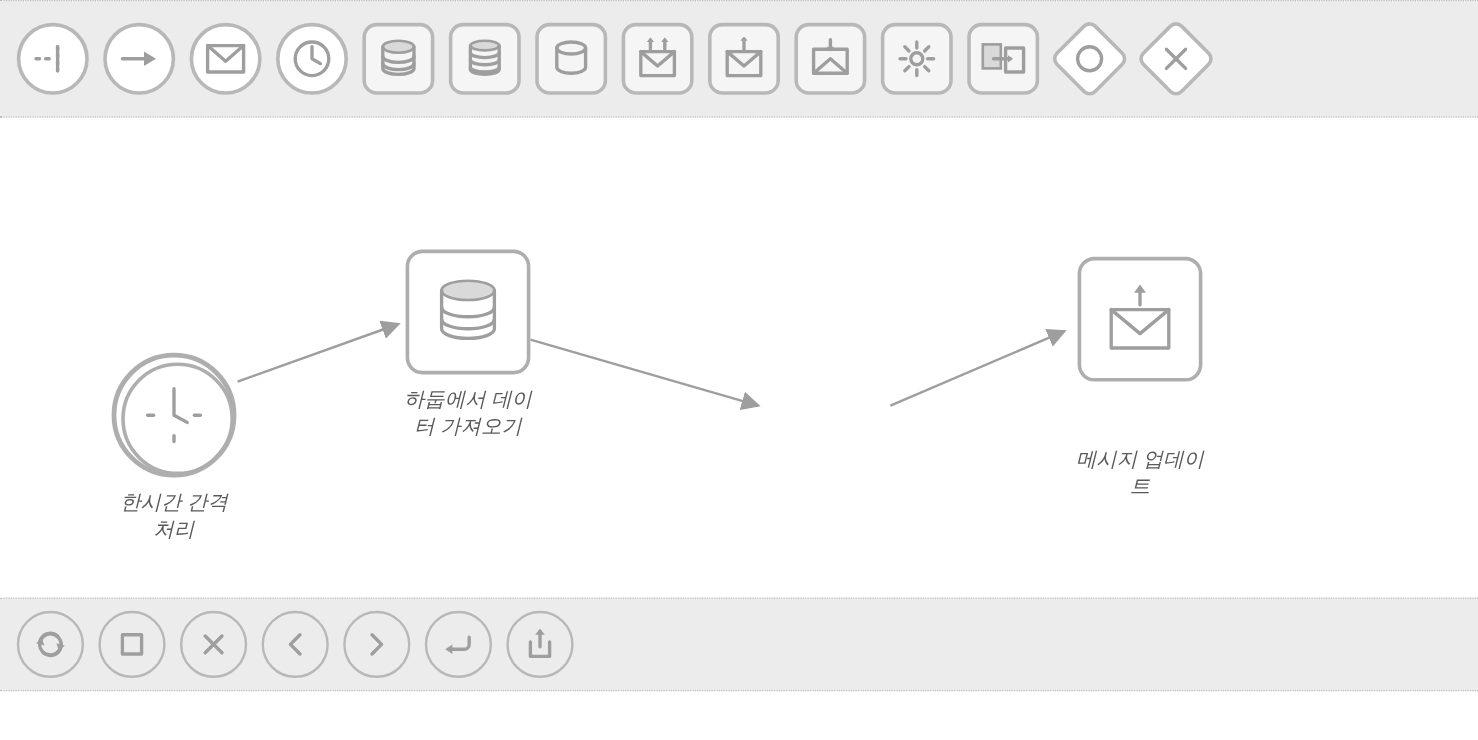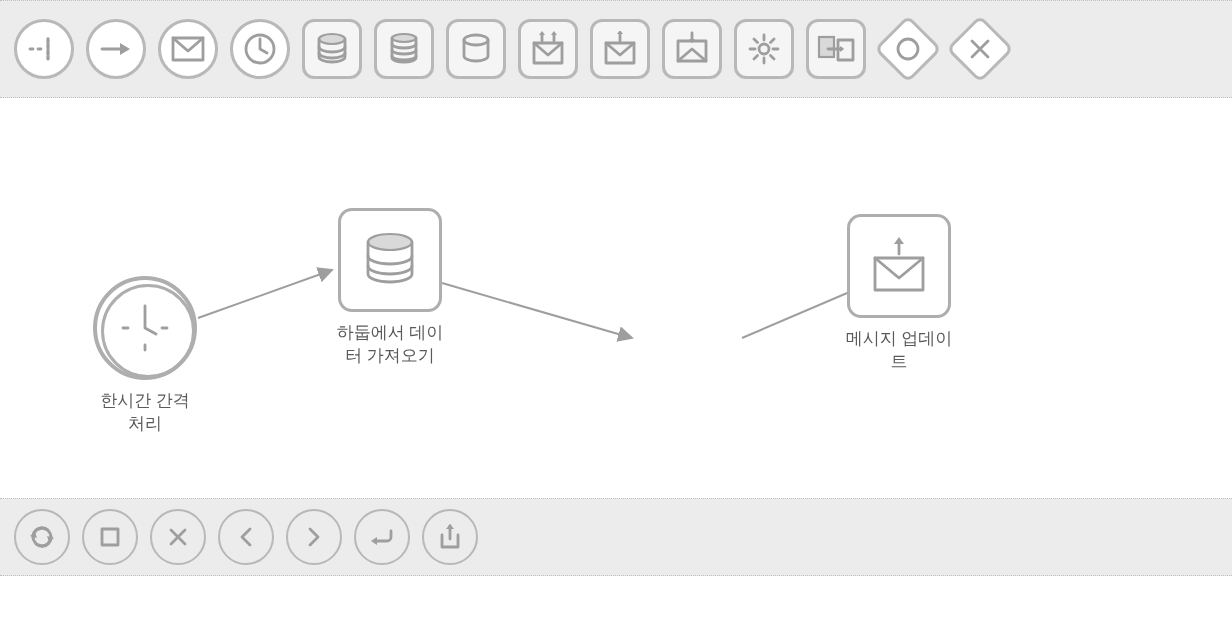--- a/index.html
+++ b/index.html
@@ -69,6 +69,7 @@
     flex-direction: column;
     align-items: center;
     text-align: center;
+    font-style: italic;
   }
   .node .shape {
     width: 104px;

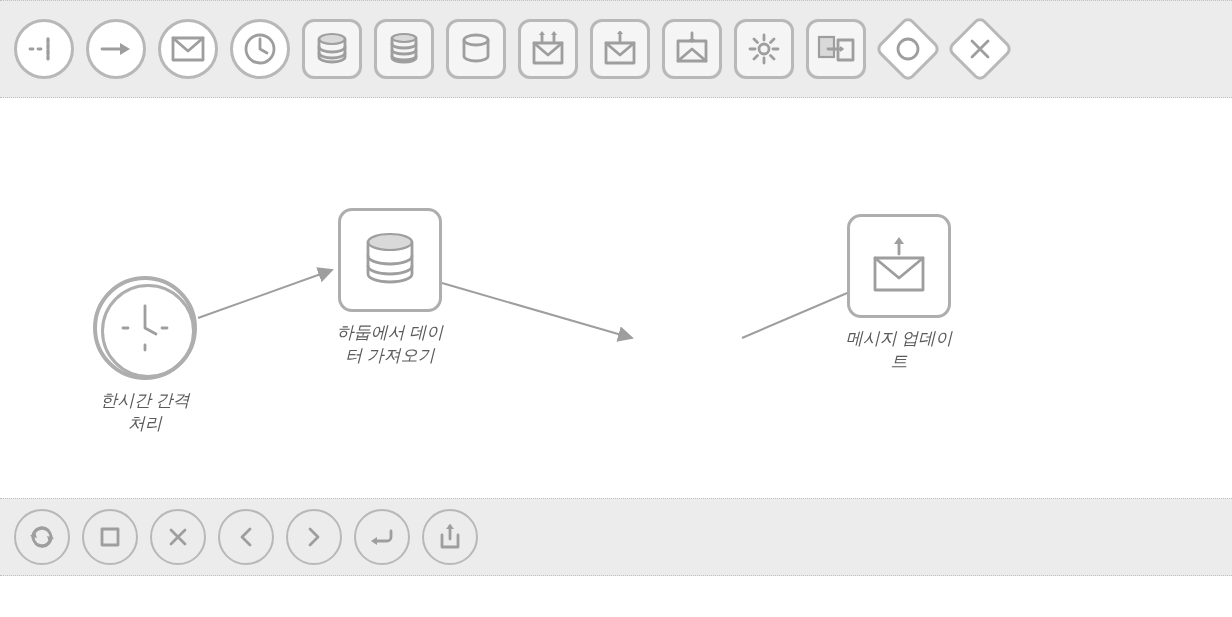--- a/index.html
+++ b/index.html
@@ -275,7 +275,7 @@
   </div>
 
 
-  <div class="node" style="left:844px; top:116px;">
+  <div class="node" style="left:895px; top:116px;gap:44px;">
     <div class="shape">
       <svg width="64" height="64">
         <rect class="stroke" x="8" y="24" width="48" height="32"></rect>

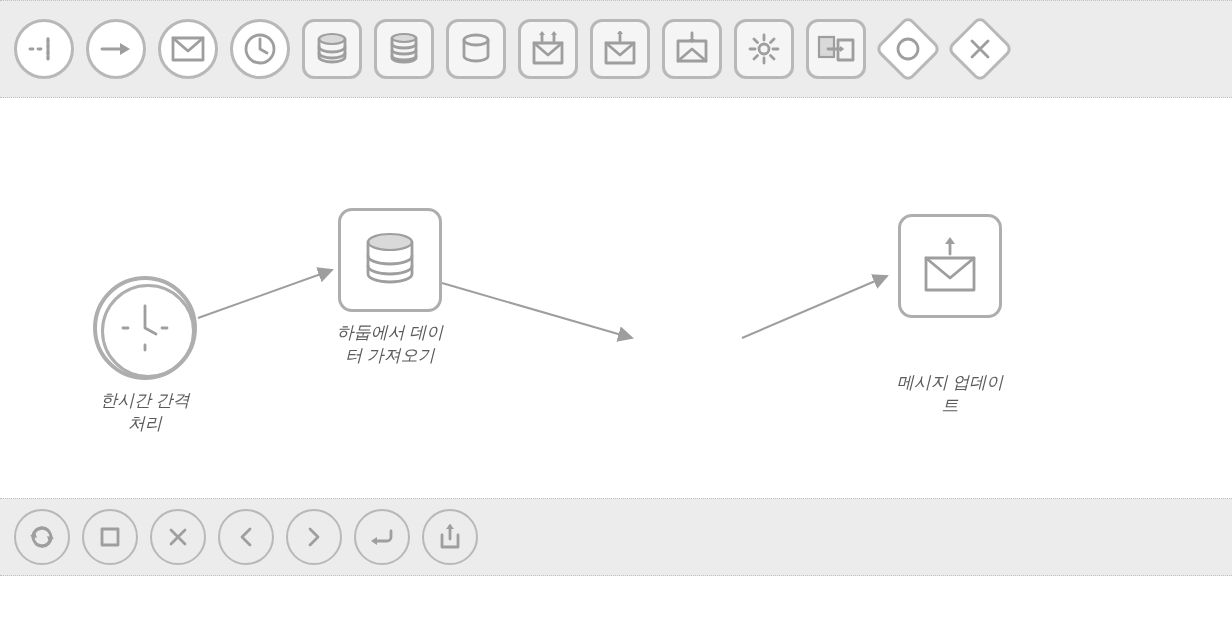--- a/index.html
+++ b/index.html
@@ -246,7 +246,7 @@
     <line x1="742" y1="240" x2="887" y2="178" stroke="#9e9e9e" stroke-width="2" marker-end="url(#arrow)"></line>
   </svg>
 
-  <div class="node circle" style="left:90px; top:178px;">
+  <div class="node circle" style="left:90px; top:196px;">
     <div class="shape circle-inner">
       <svg width="56" height="56">
         <circle class="stroke" cx="28" cy="28" r="0"></circle>

